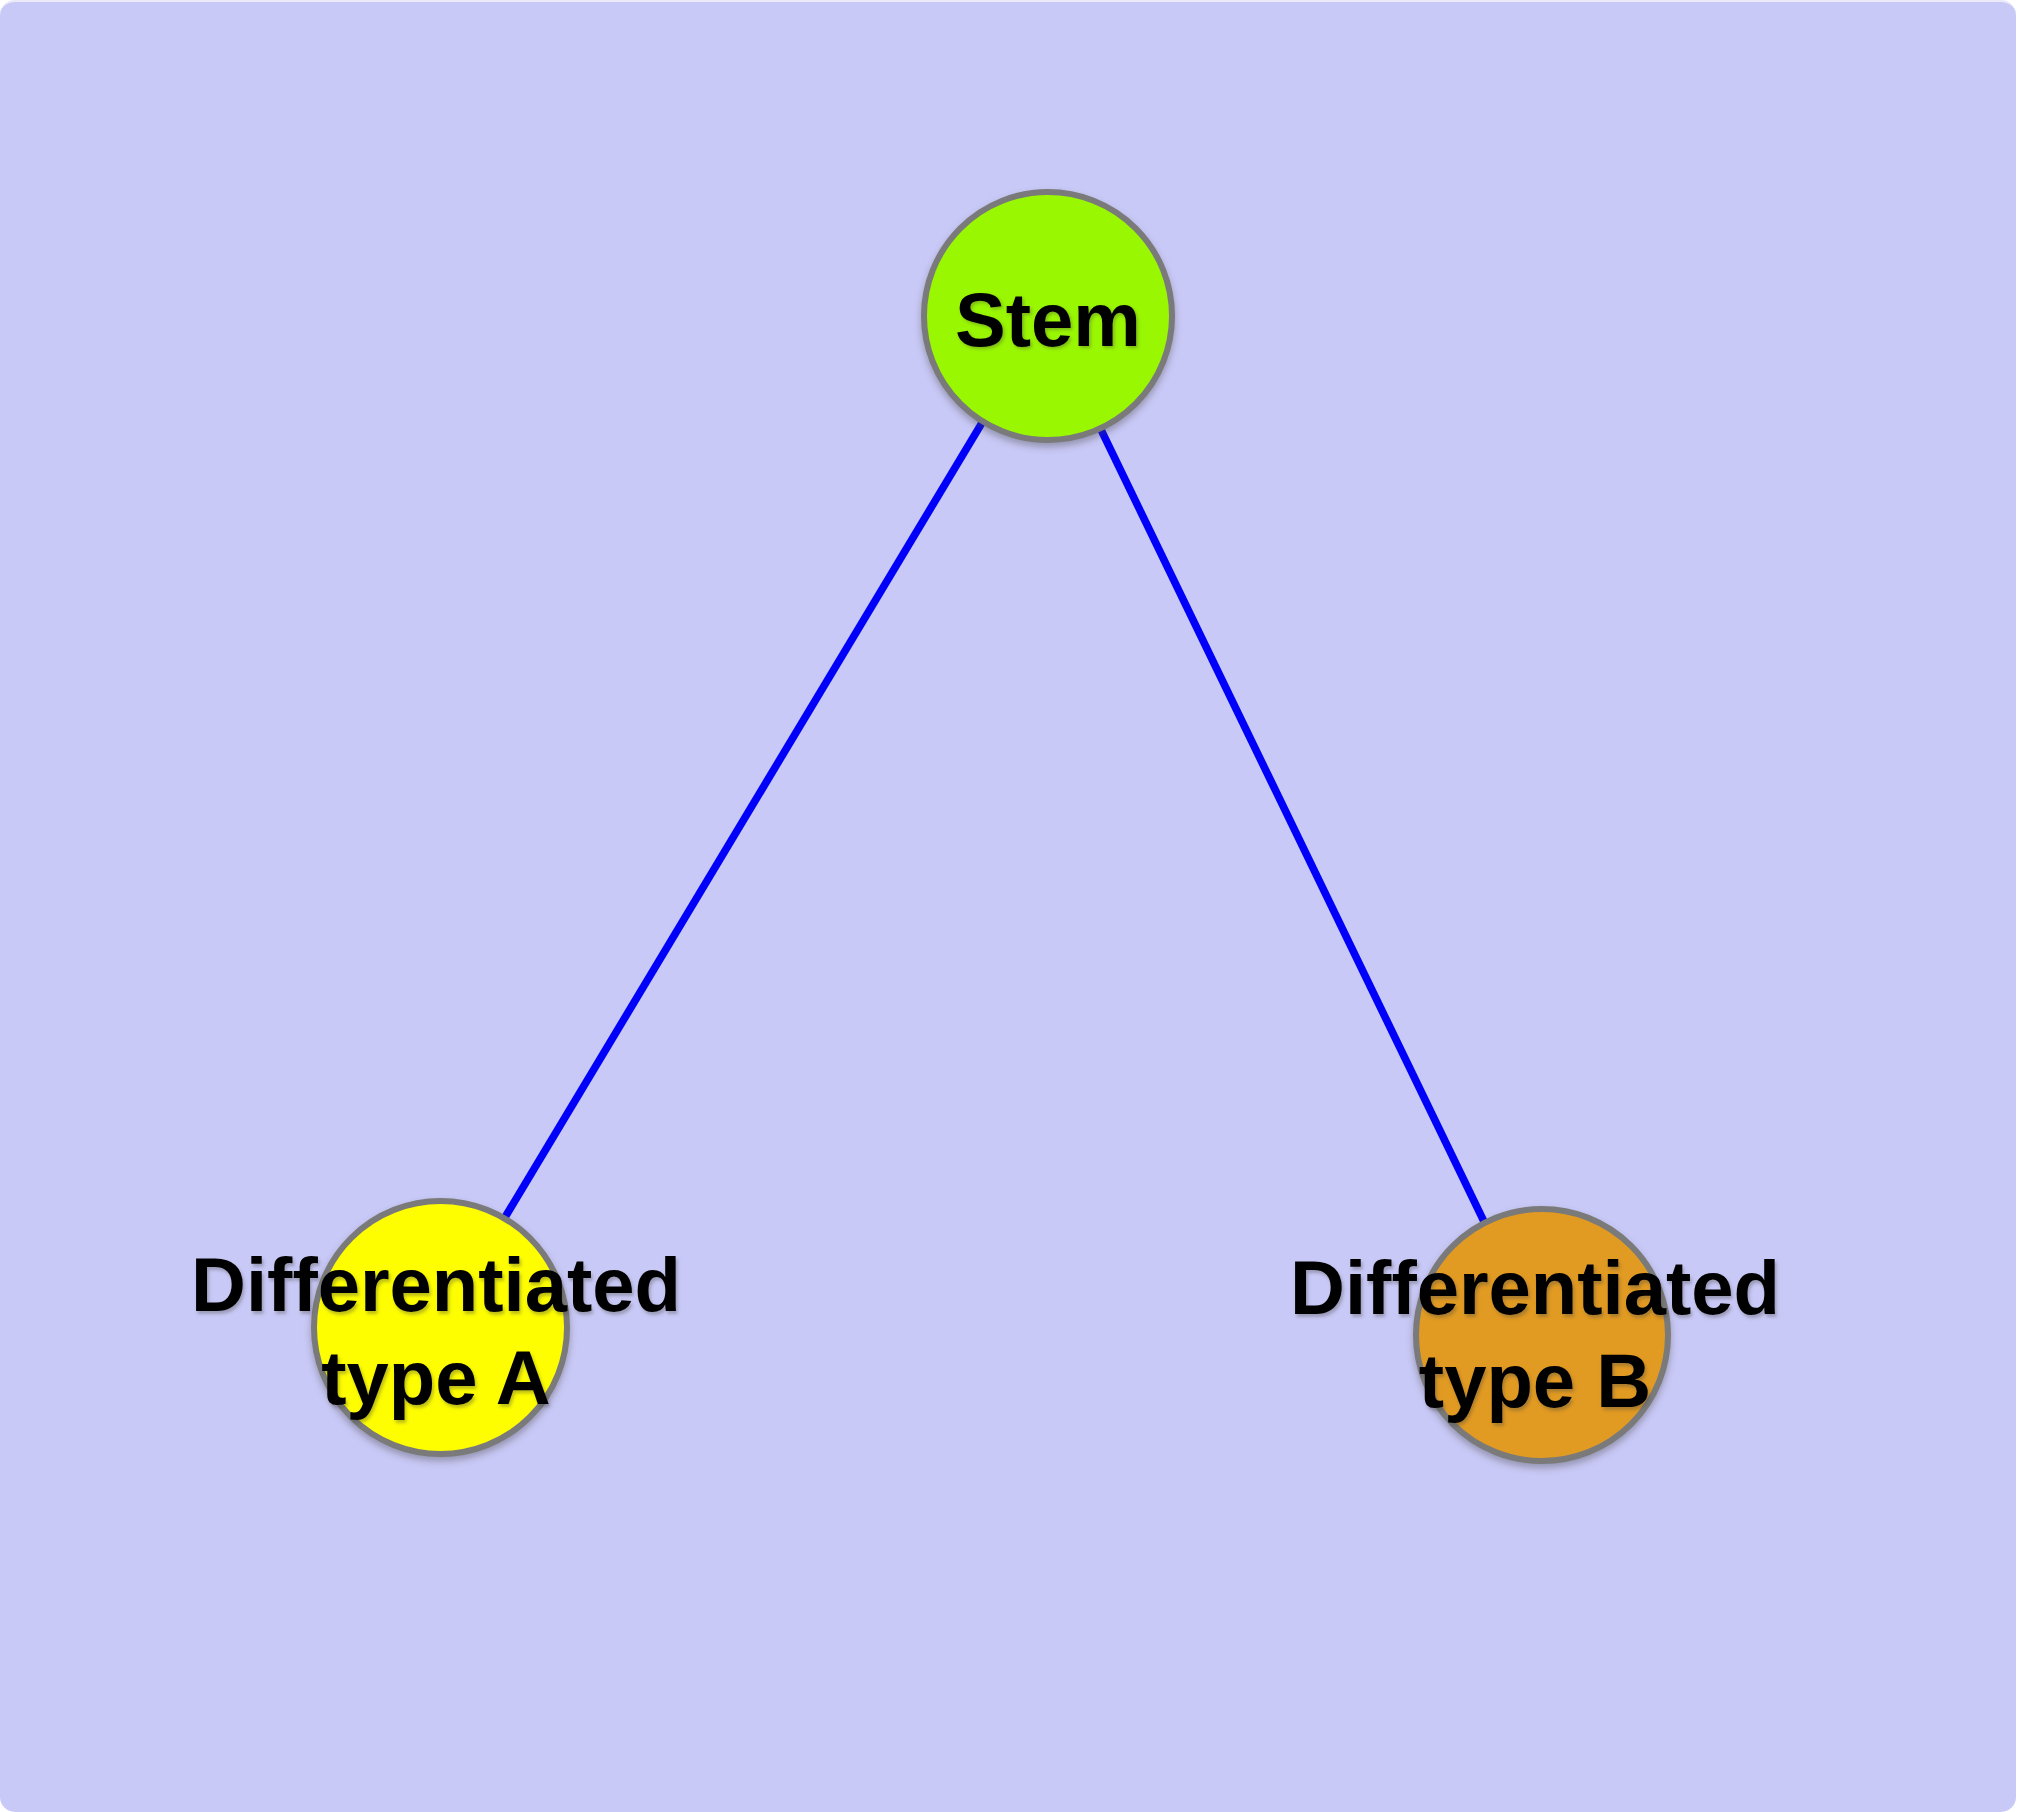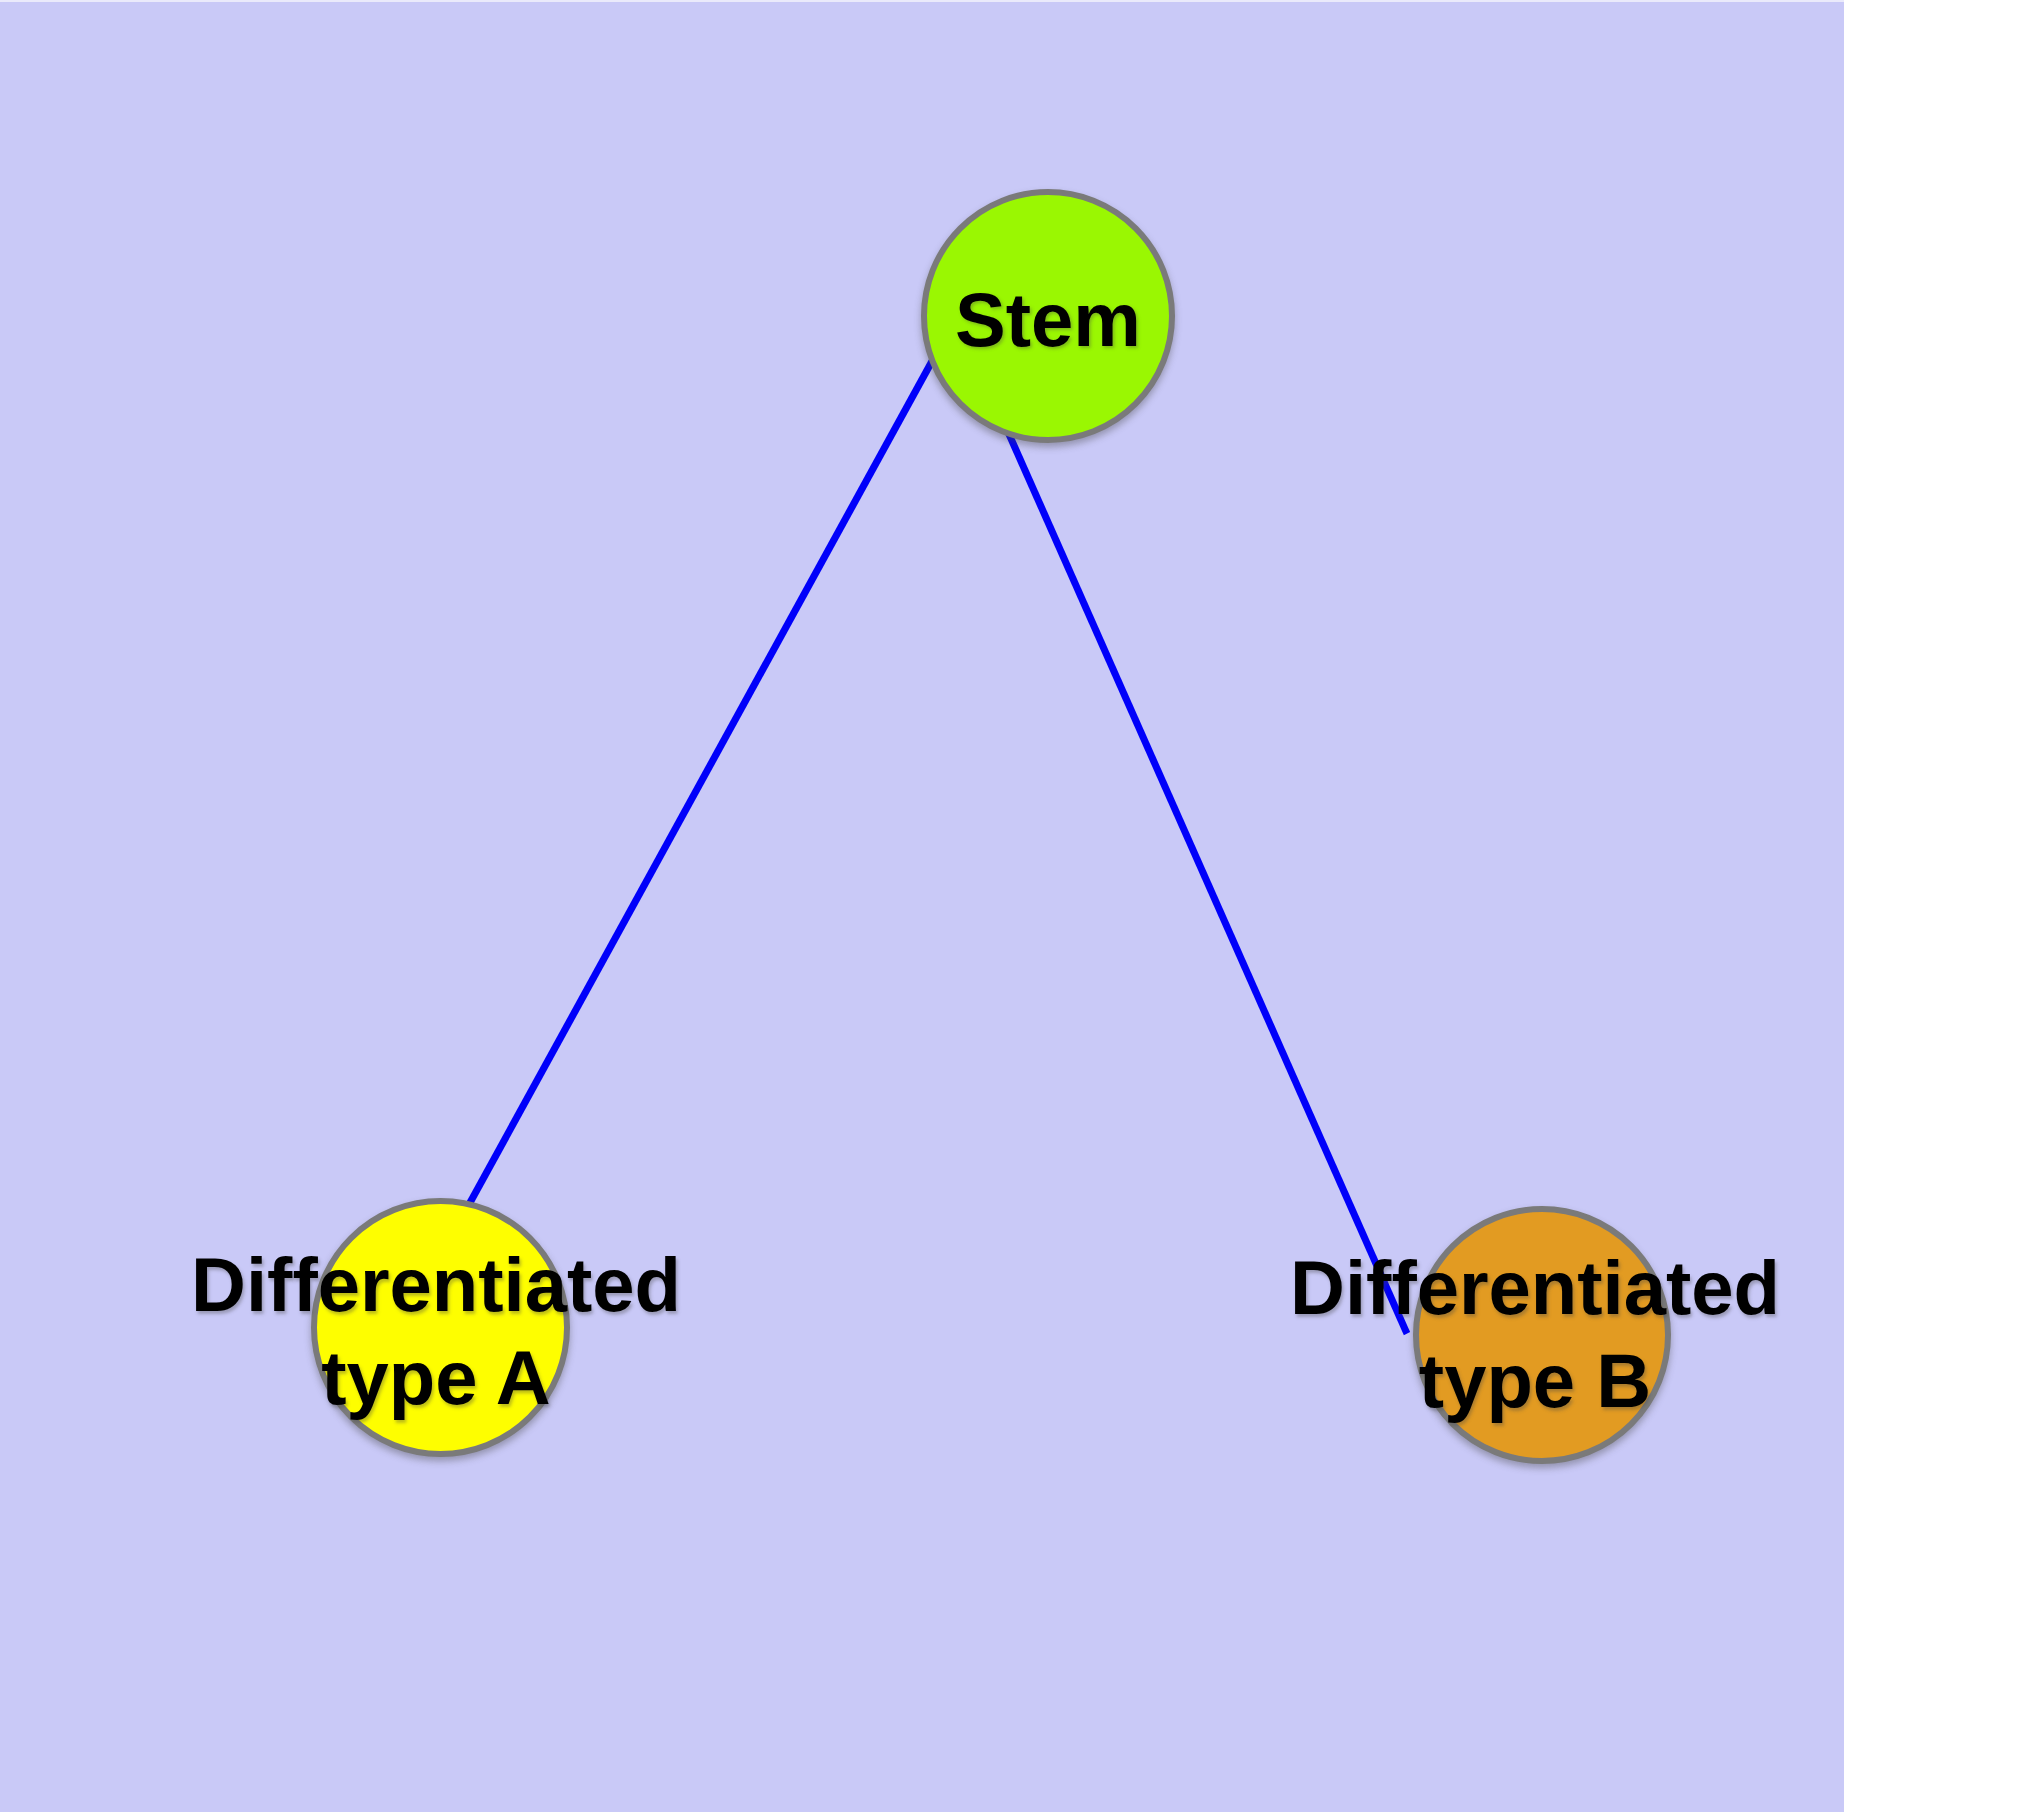--- a/index.html
+++ b/index.html
@@ -14,10 +14,11 @@
   }
   .canvas {
     position: relative;
-    width: 1844px;
+    width: 2016px;
     height: 1812px;
     border-top: 2.5px solid #eaeafb;
     box-sizing: border-box;
+    border-radius: 15px;
   }
   .edges-svg {
     position: absolute;

